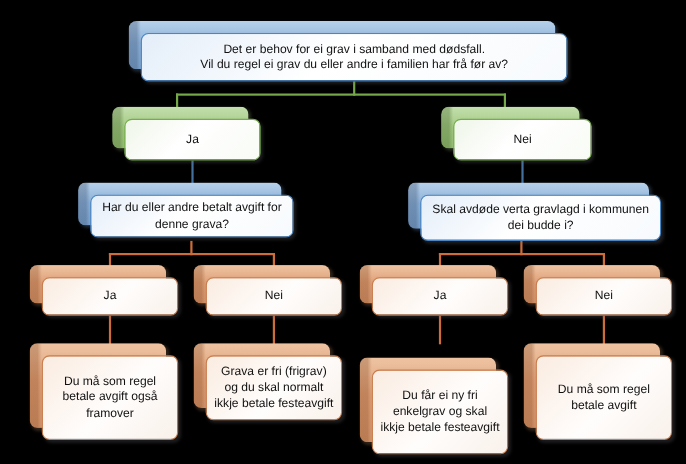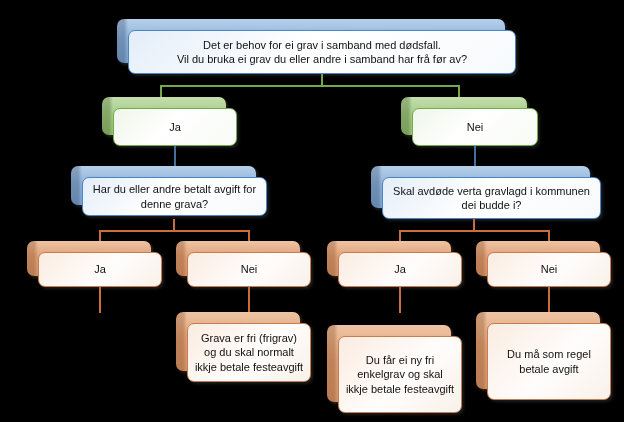--- a/index.html
+++ b/index.html
@@ -82,7 +82,7 @@
     <div class="back blue"></div>
     <div class="front blue">
       <div>Det er behov for ei grav i samband med dødsfall.</div>
-      <div>Vil du bruka ei grav du eller andre i samband har frå før av?</div>
+      <div>Vil du regel ei grav du eller andre i familien har frå før av?</div>
     </div>
   </div>
 

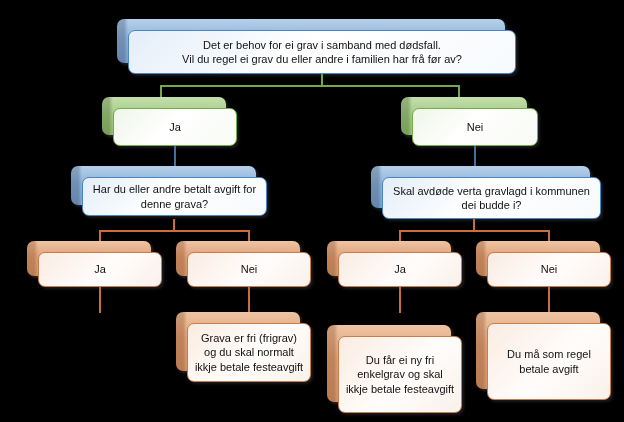--- a/index.html
+++ b/index.html
@@ -137,6 +137,12 @@
     </div>
   </div>
 
+  <div class="node" style="left:38px;top:323px;width:124px;height:77px">
+    <div class="back orange"></div>
+    <div class="front orange">
+      <div>Du må som regel betale avgift også framover</div>
+    </div>
+  </div>
   <div class="node" style="left:187px;top:323px;width:124px;height:59px">
     <div class="back orange"></div>
     <div class="front orange">

